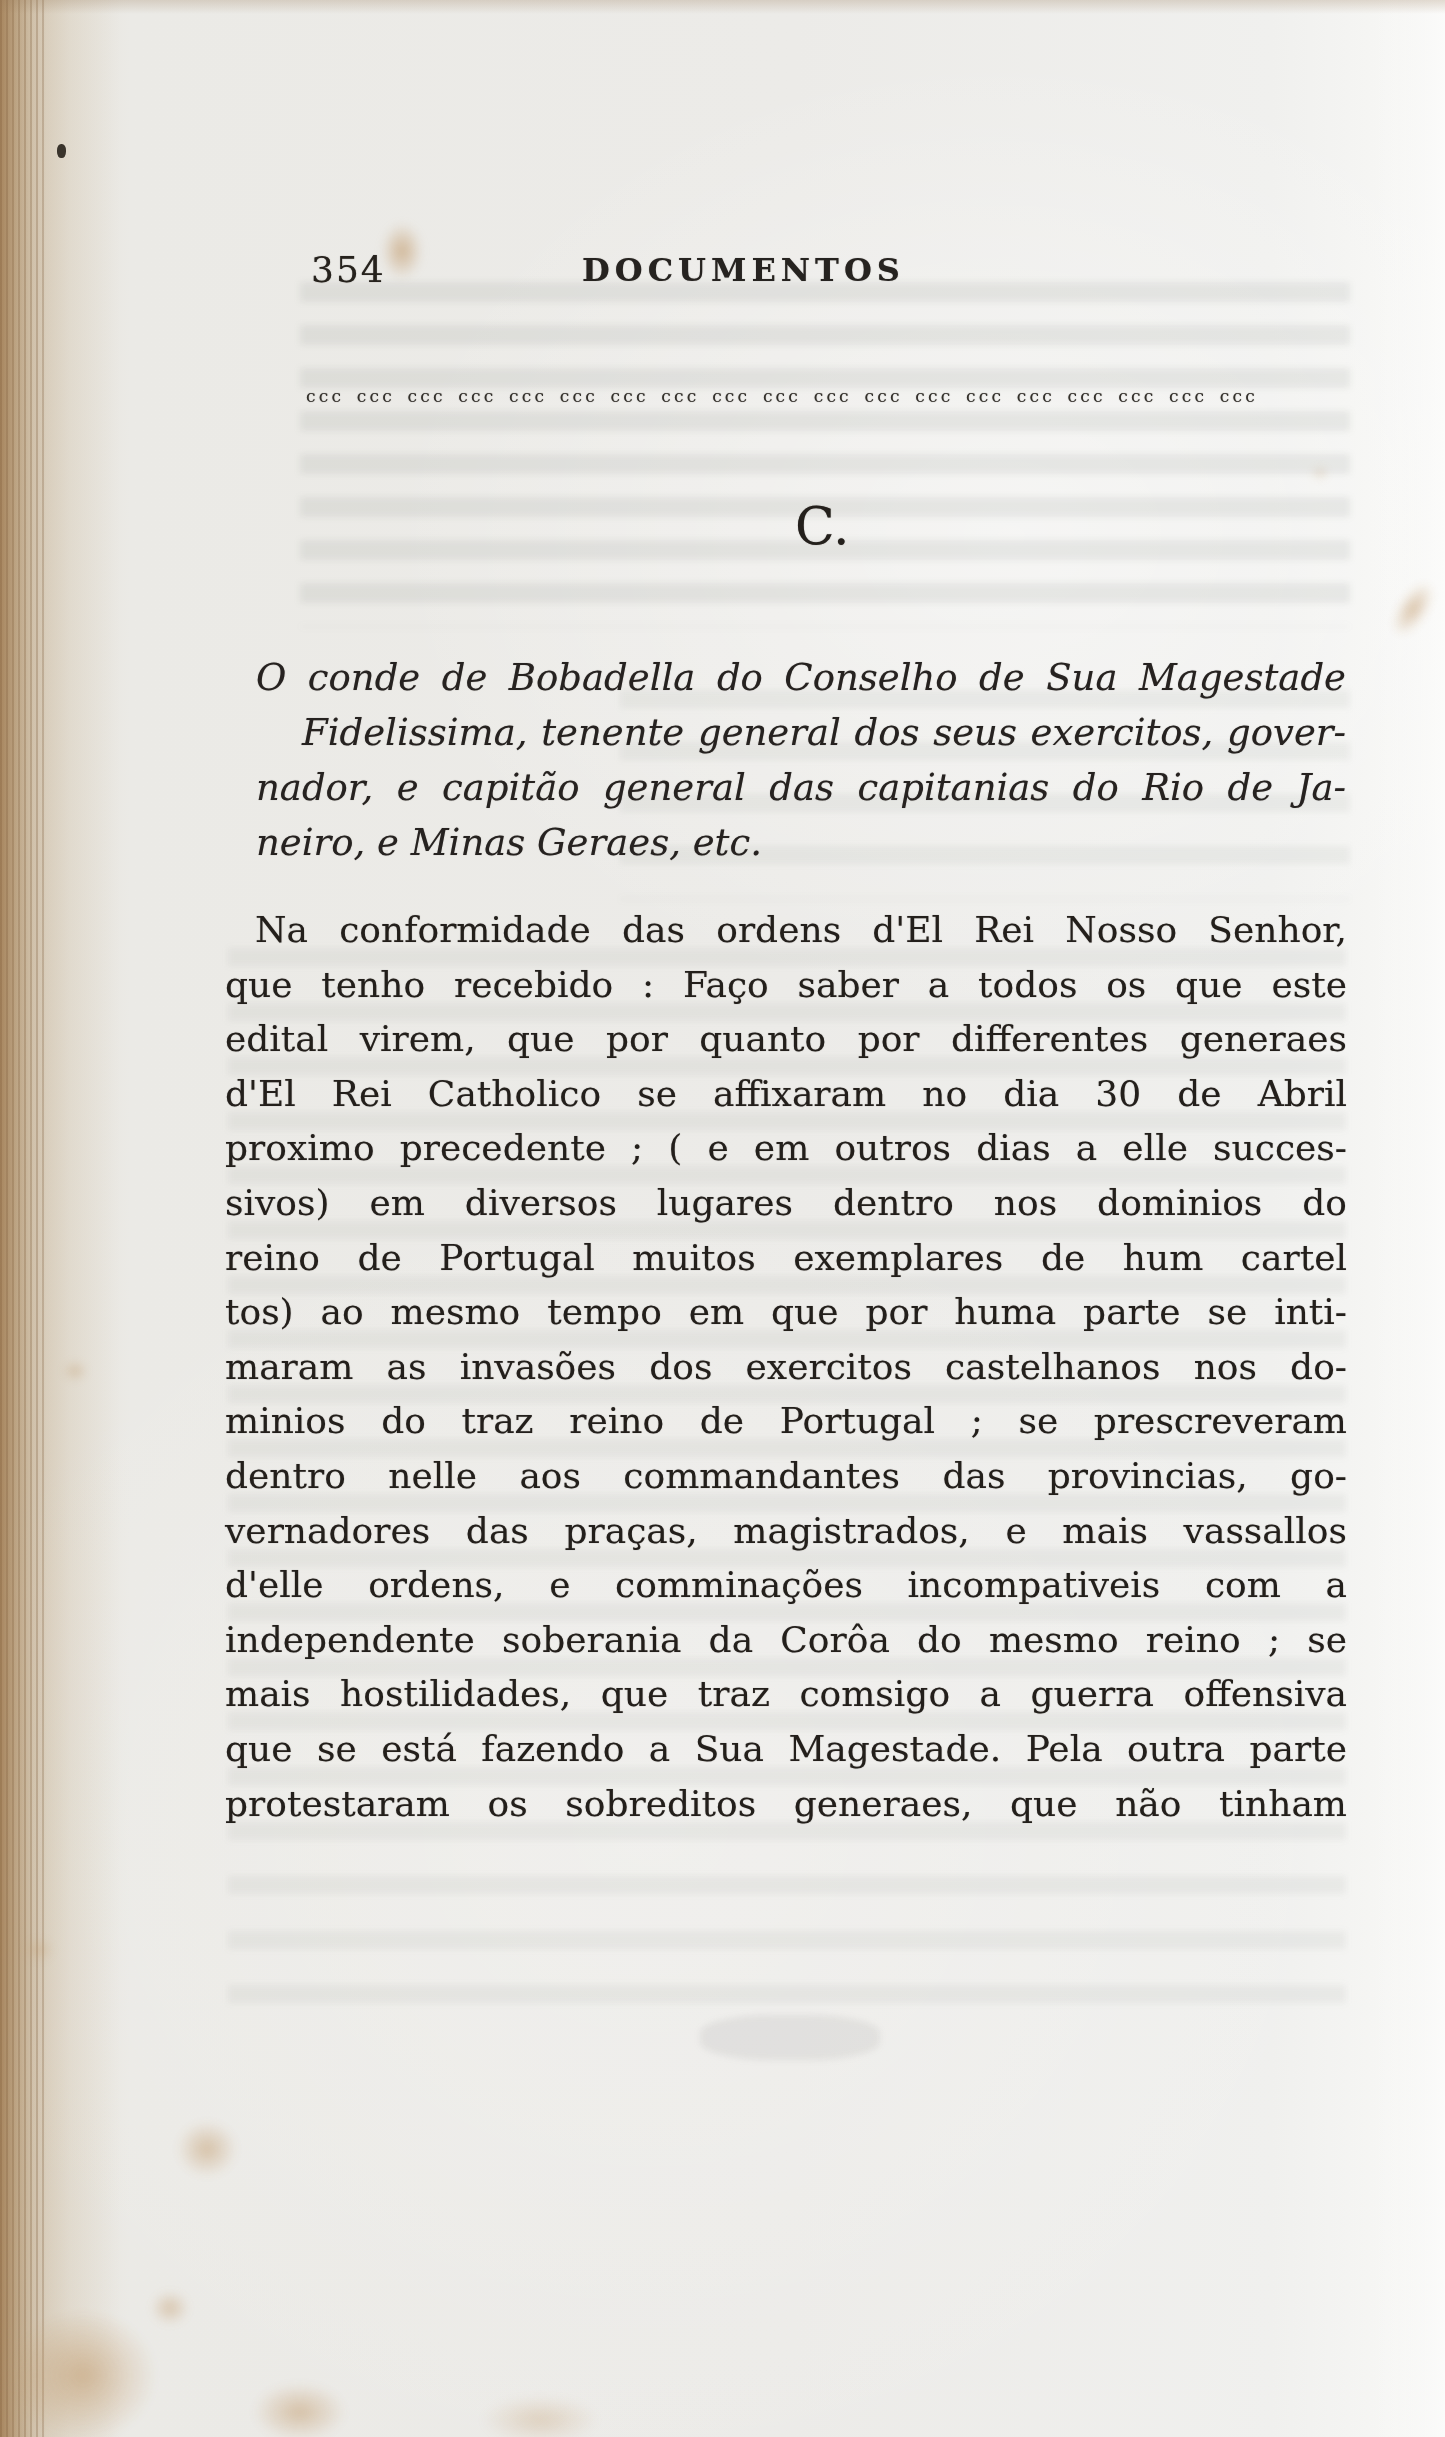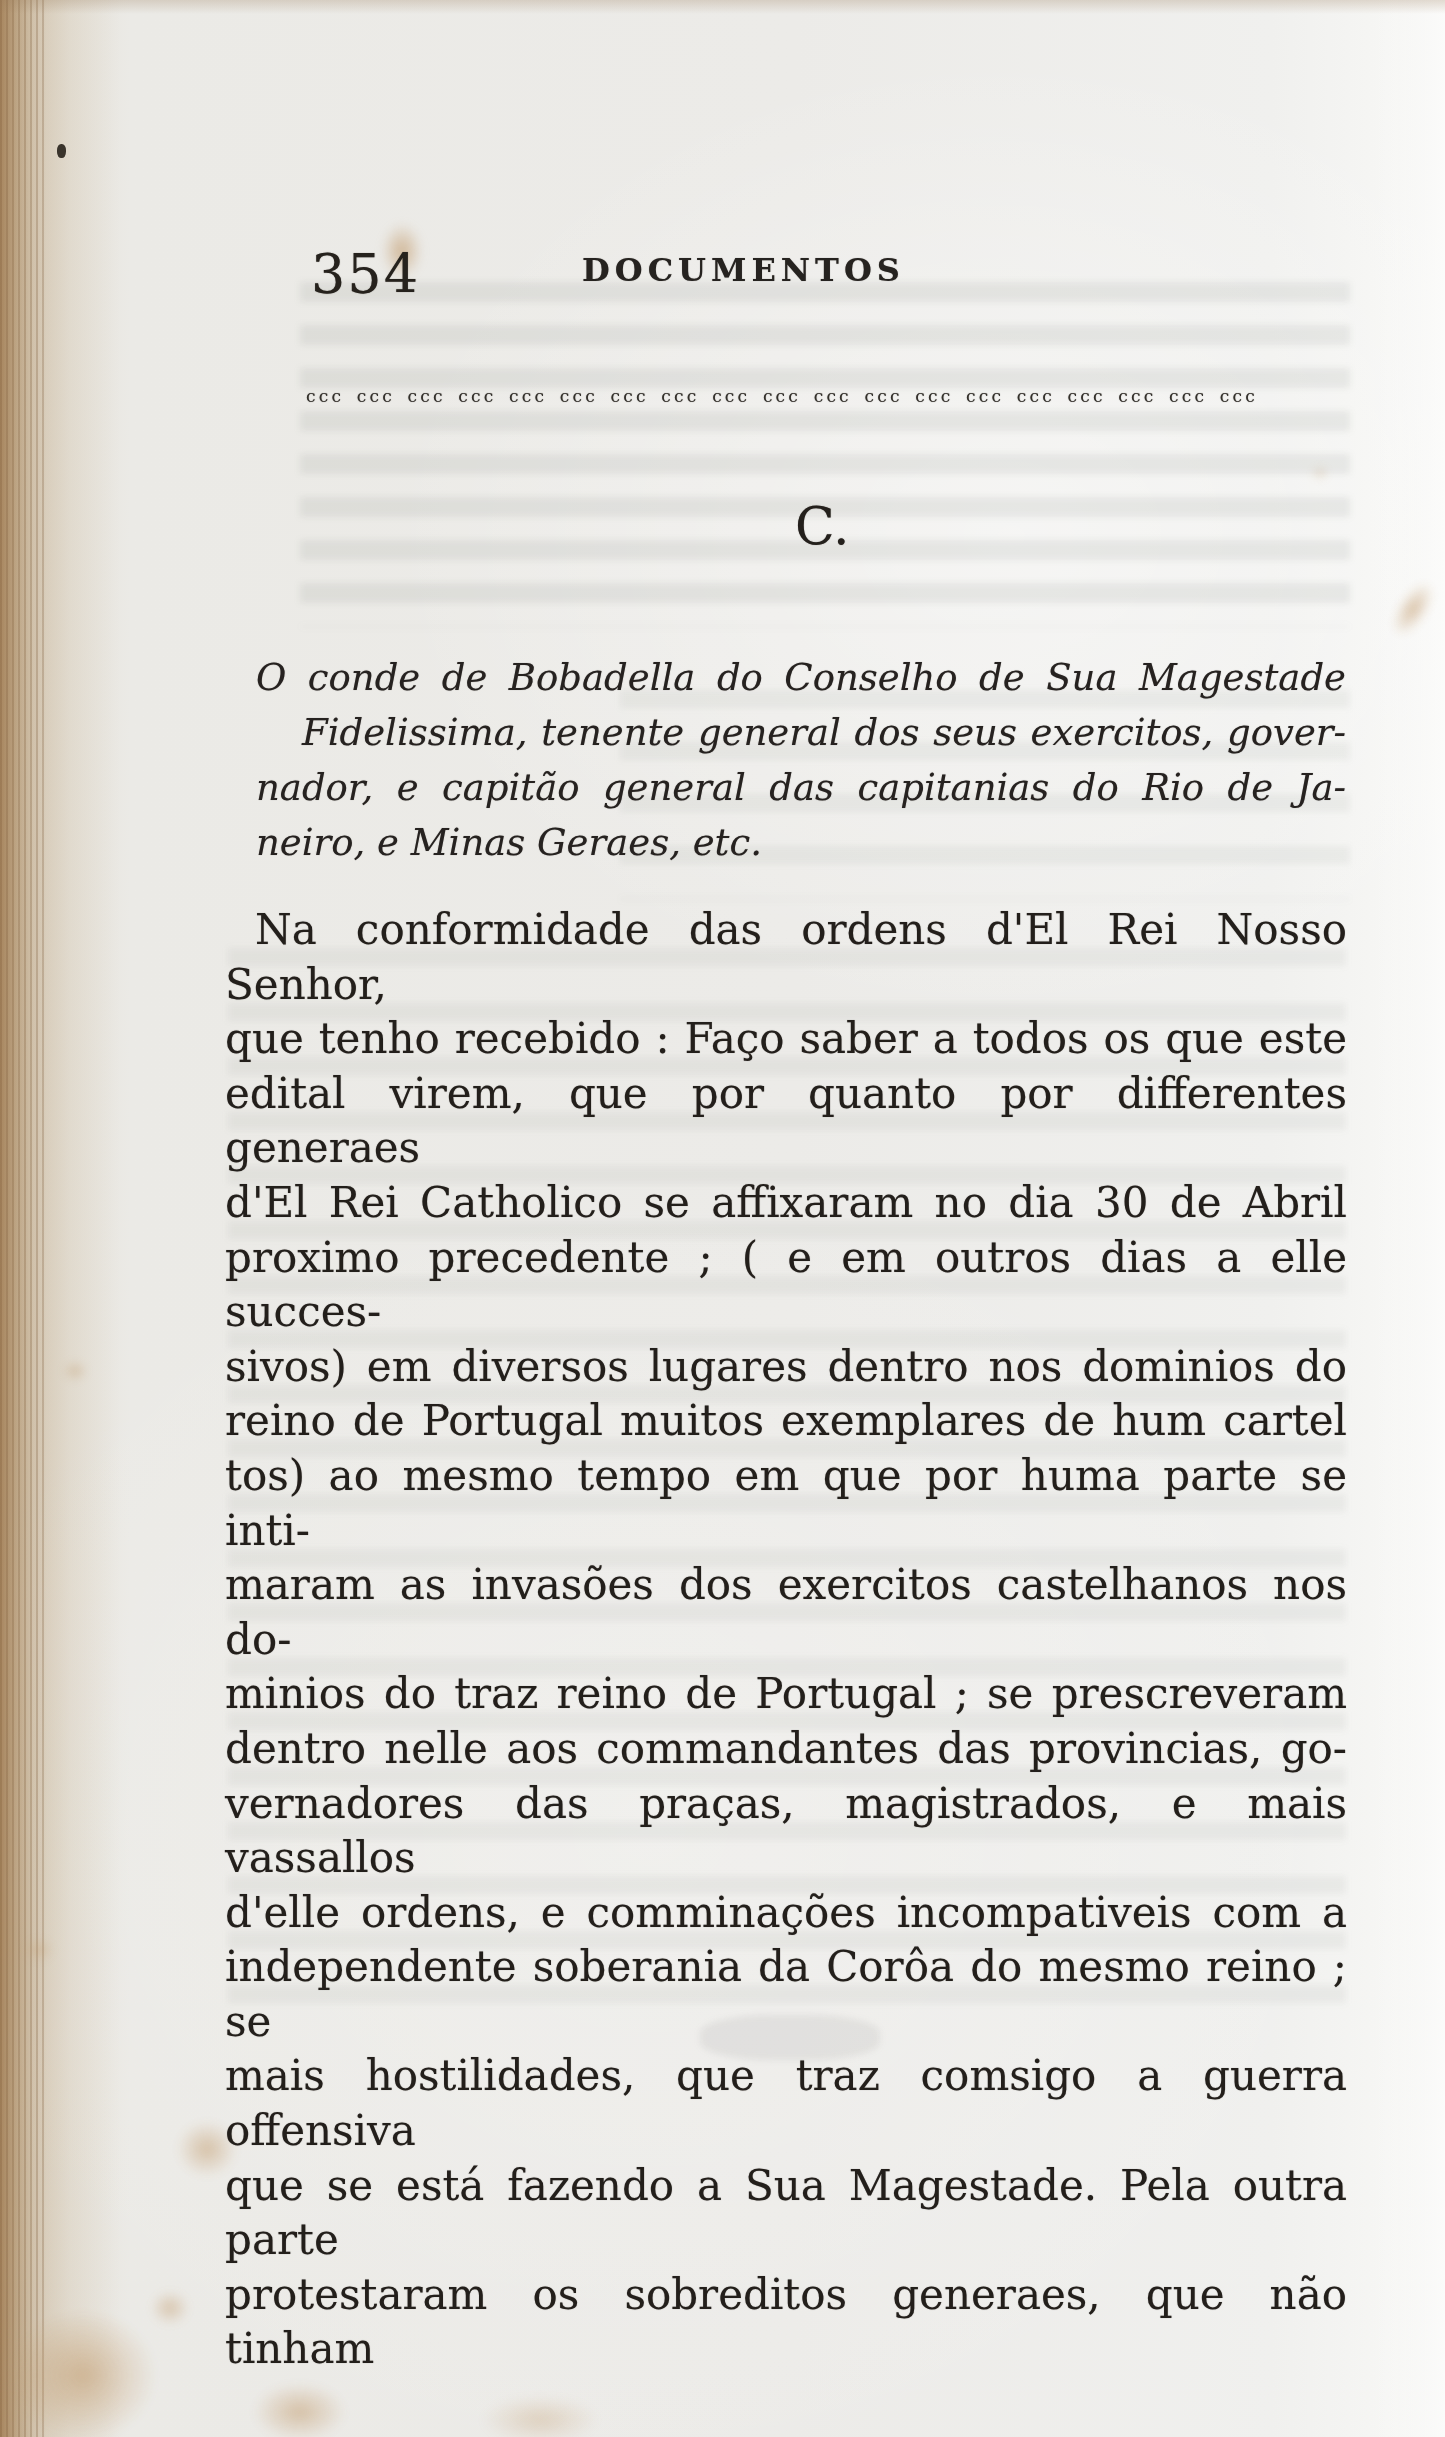--- a/index.html
+++ b/index.html
@@ -42,8 +42,8 @@
   }
 
   .page-number {
-    position: absolute; left: 311px; top: 243px;
-    font-size: 54px; letter-spacing: 2px; color: #26221d;
+    position: absolute; left: 311px; top: 249px;
+    font-size: 36px; letter-spacing: 2px; color: #26221d;
     text-shadow: 0 0 1px rgba(40,34,28,0.55);
   }
   .running-header {

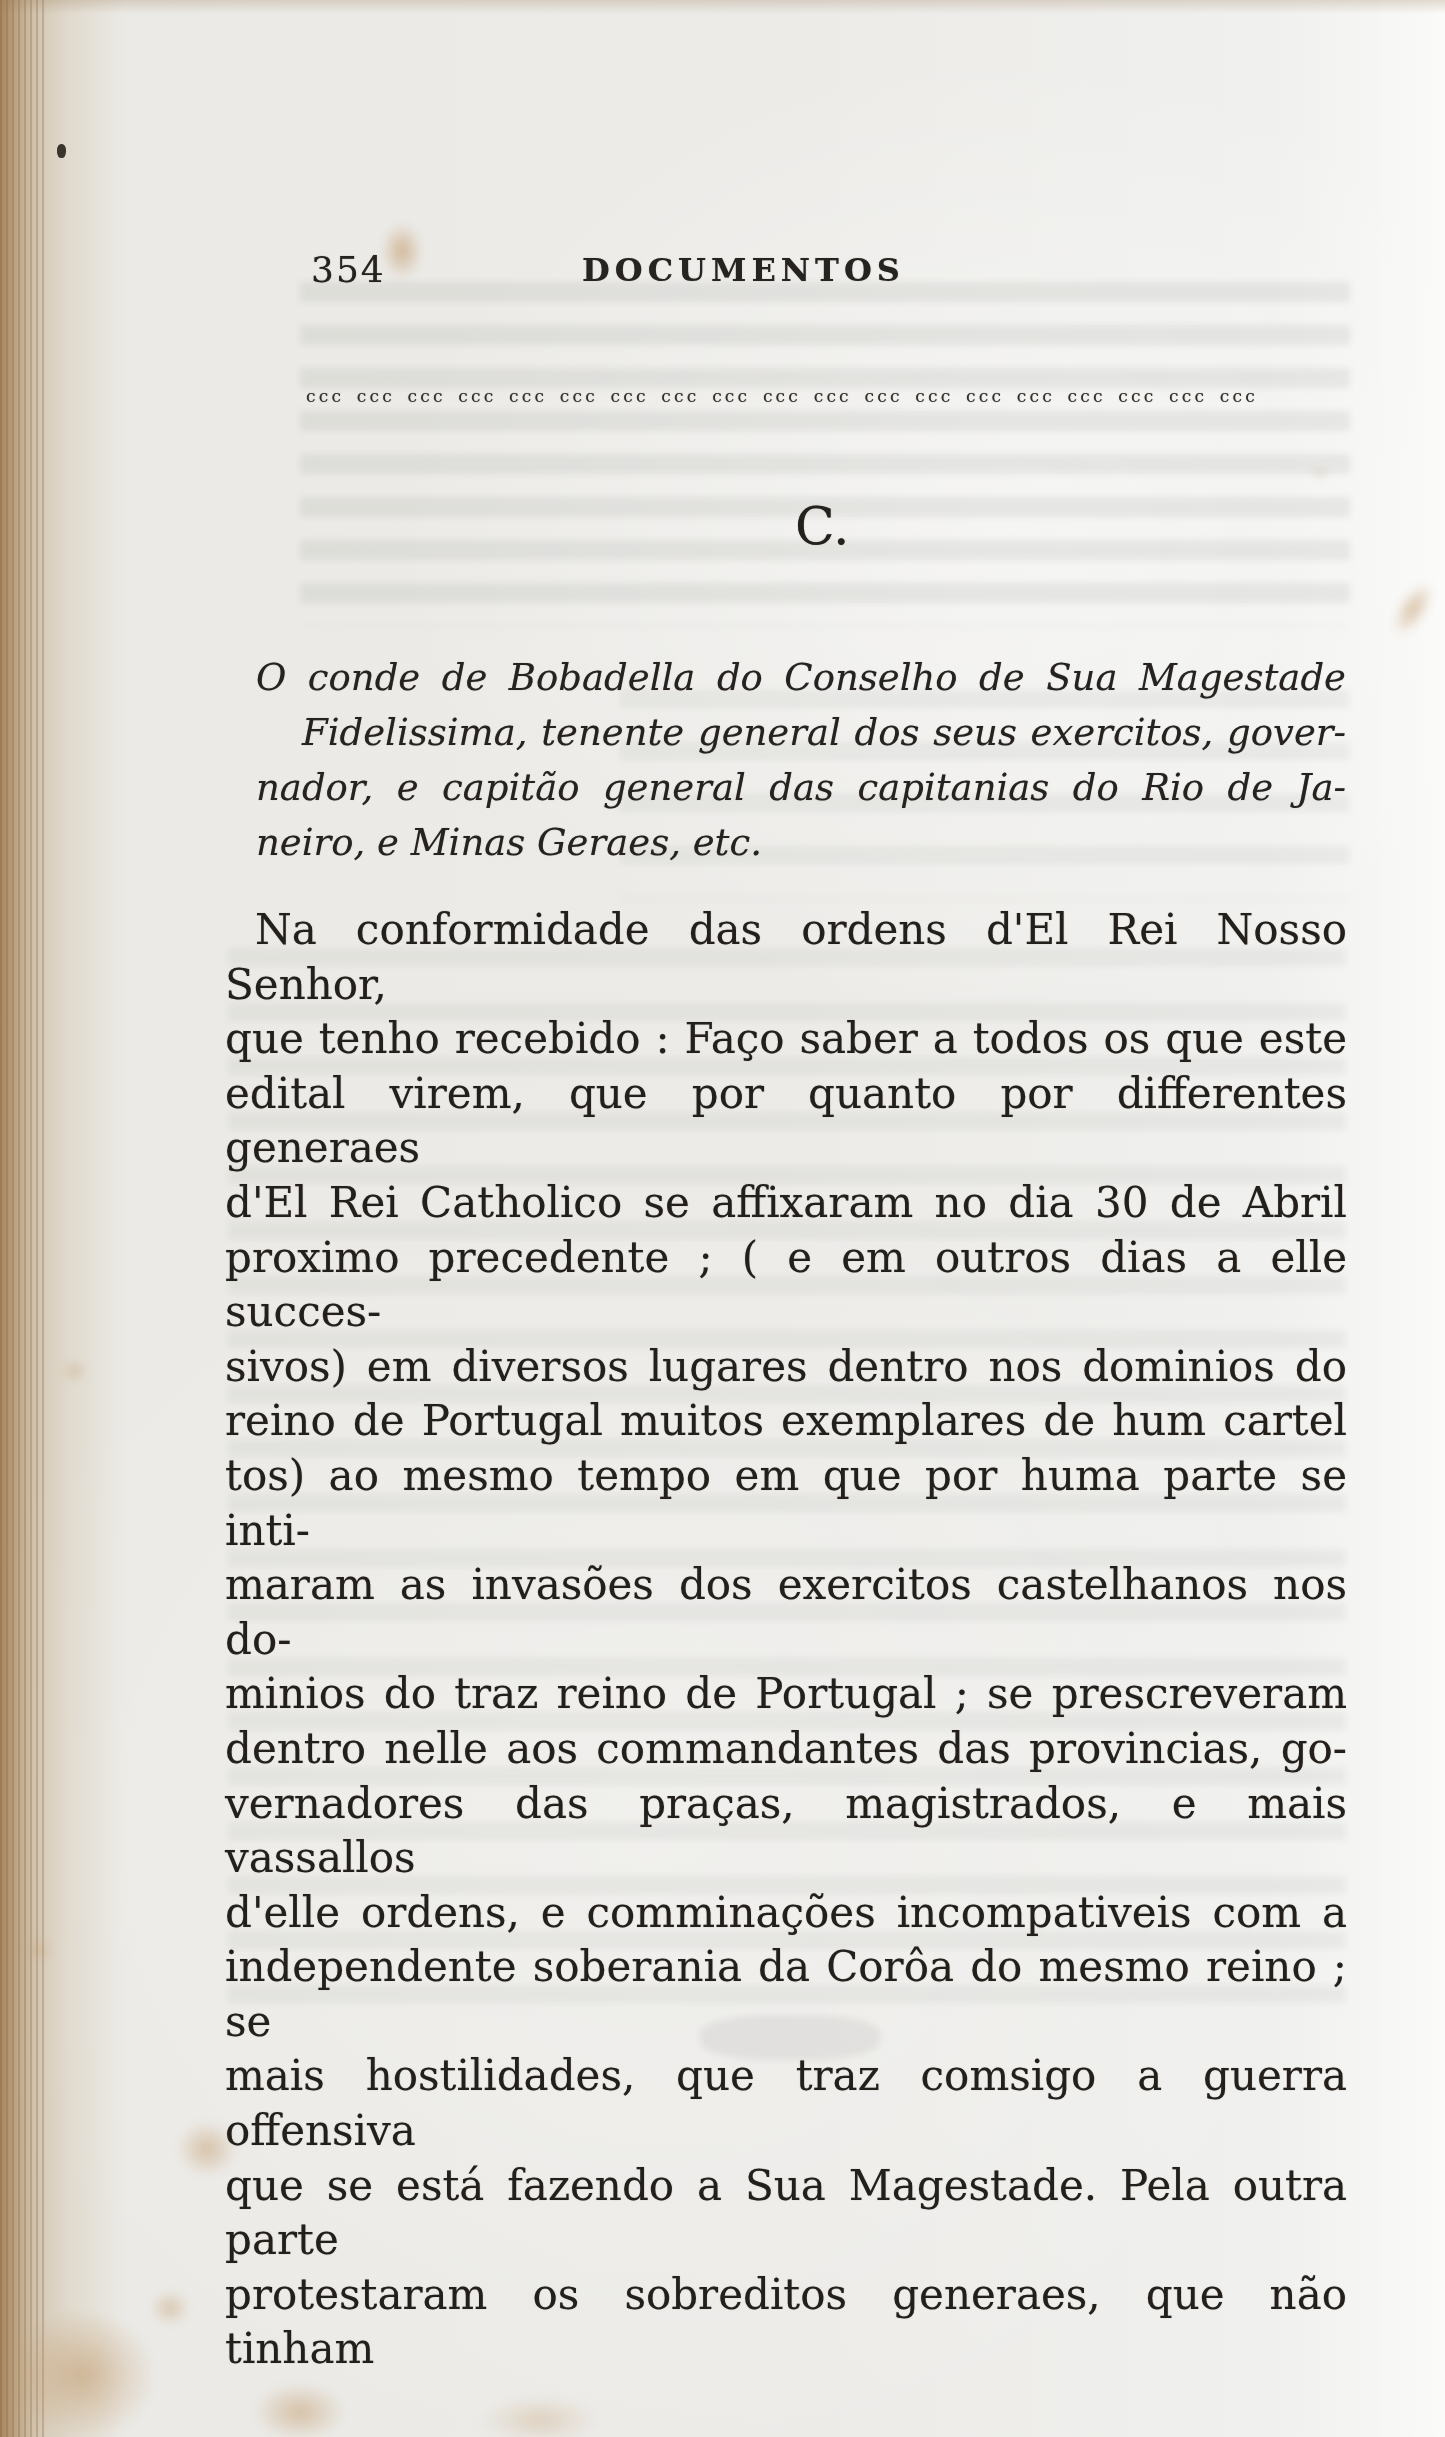--- a/index.html
+++ b/index.html
@@ -77,7 +77,7 @@
 
   .body-block {
     position: absolute; left: 225px; top: 903px; width: 1122px;
-    font-size: 42px; line-height: 54.6px; color: #231f1b;
+    font-size: 36px; line-height: 54.6px; color: #231f1b;
     text-shadow: 0 0 1px rgba(40,34,28,0.42);
   }
   .body-line { text-align: justify; text-align-last: justify; white-space: normal; }

